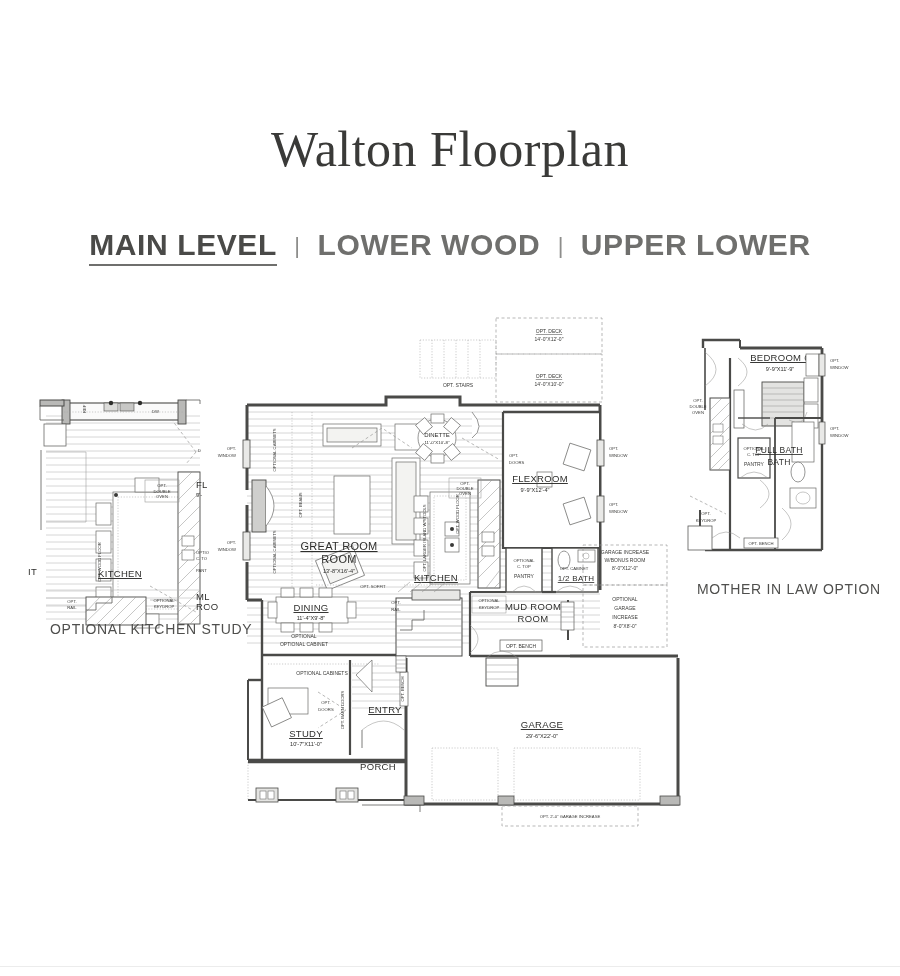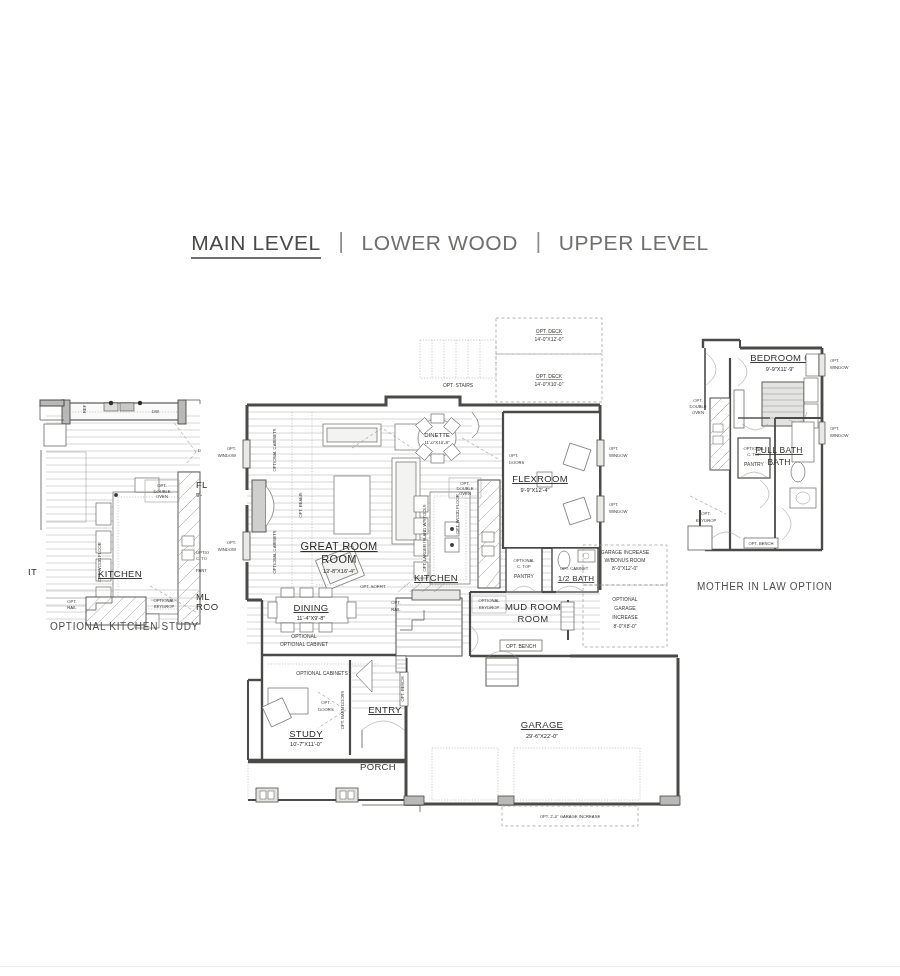--- a/index.html
+++ b/index.html
@@ -106,6 +106,7 @@
 
 <div id="page">
 
+  <h1 id="title">Walton Floorplan</h1>
 
   <nav id="levelnav">
     <a class="lvl active" href="#">MAIN LEVEL</a>

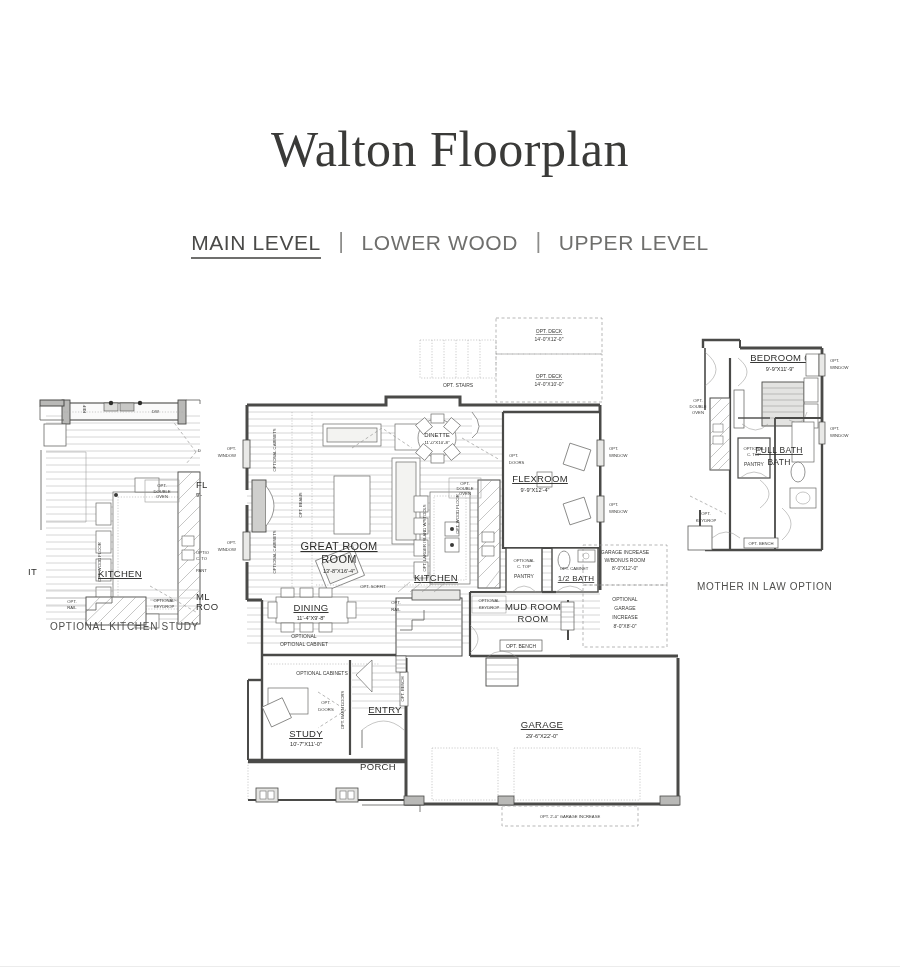--- a/index.html
+++ b/index.html
@@ -38,10 +38,10 @@
   }
   .lvl {
     display: inline-block;
-    font-size: 21px;
+    font-size: 30px;
     color: #6f6f6d;
     letter-spacing: 0.6px;
-    font-weight: 400;
+    font-weight: 700;
     text-decoration: none;
     padding-bottom: 2px;
   }

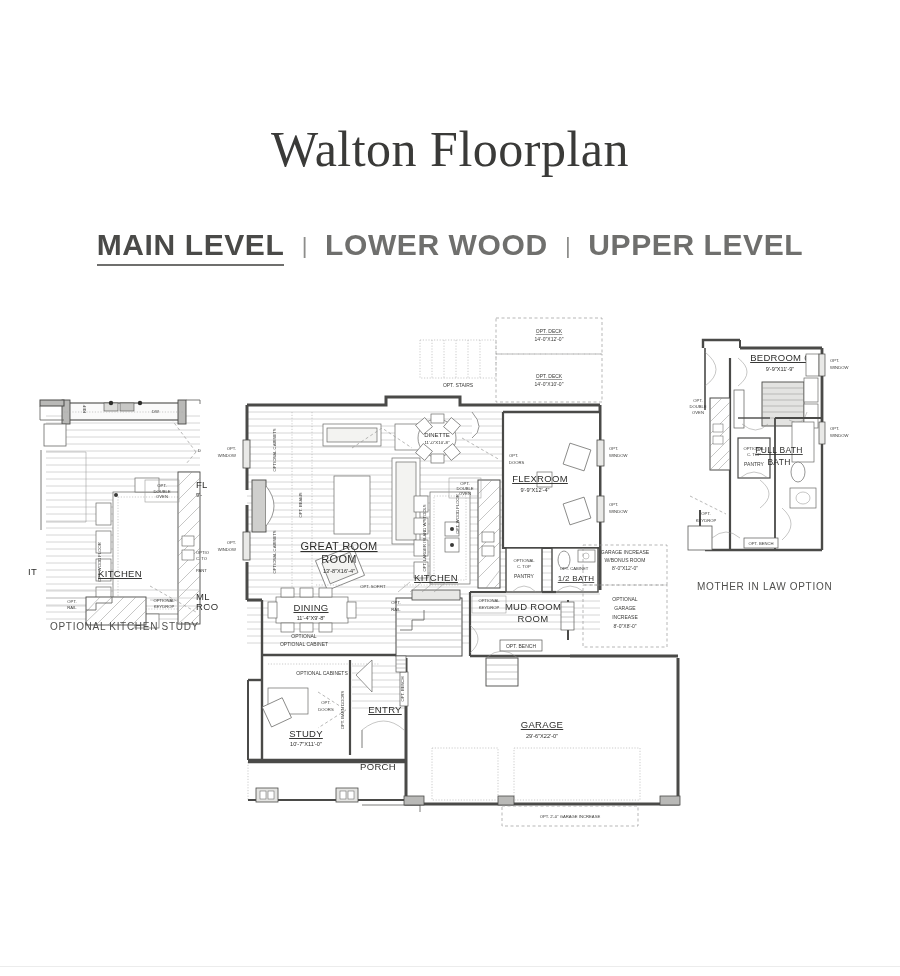--- a/index.html
+++ b/index.html
@@ -113,7 +113,7 @@
     <span class="lvlsep">|</span>
     <a class="lvl" href="#">LOWER WOOD</a>
     <span class="lvlsep">|</span>
-    <a class="lvl" href="#">UPPER LEVEL</a>
+    <a class="lvl" href="#">UPPER LOWER</a>
   </nav>
 
   <div id="plan">

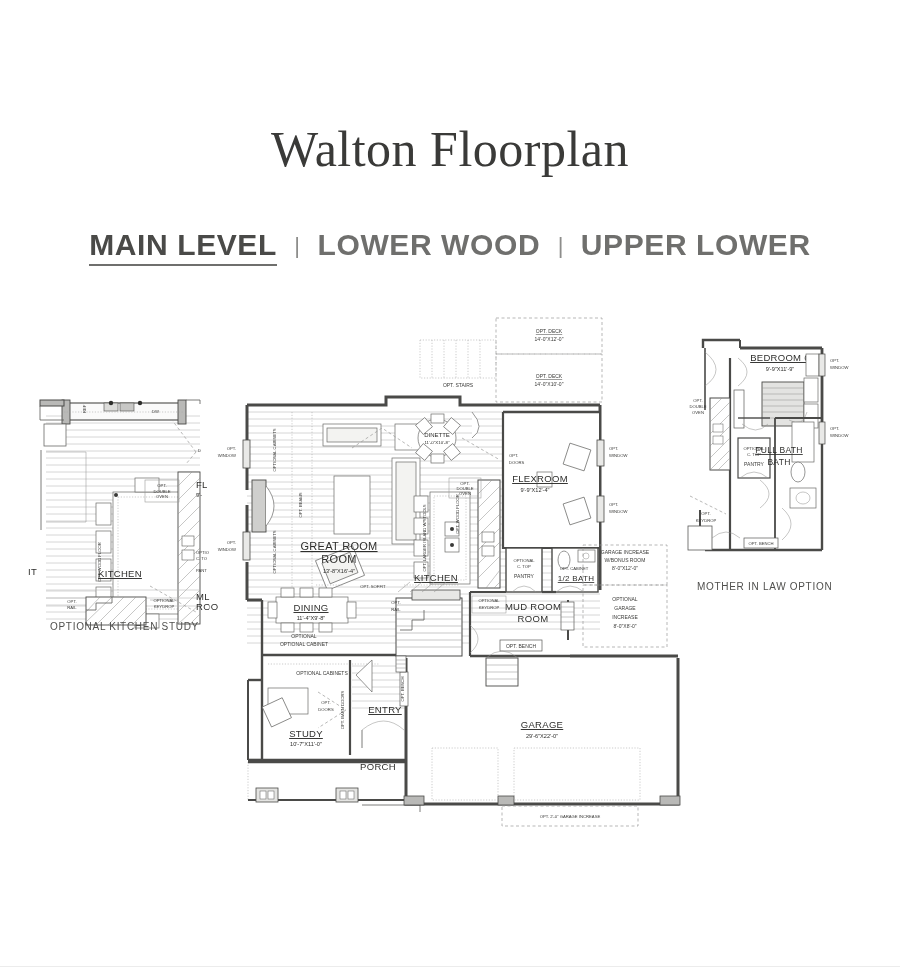--- a/index.html
+++ b/index.html
@@ -68,7 +68,7 @@
   
   .caption {
     position: absolute;
-    font-size: 10px;
+    font-size: 14px;
     color: #4f4f4d;
     letter-spacing: 0.7px;
     white-space: nowrap;

